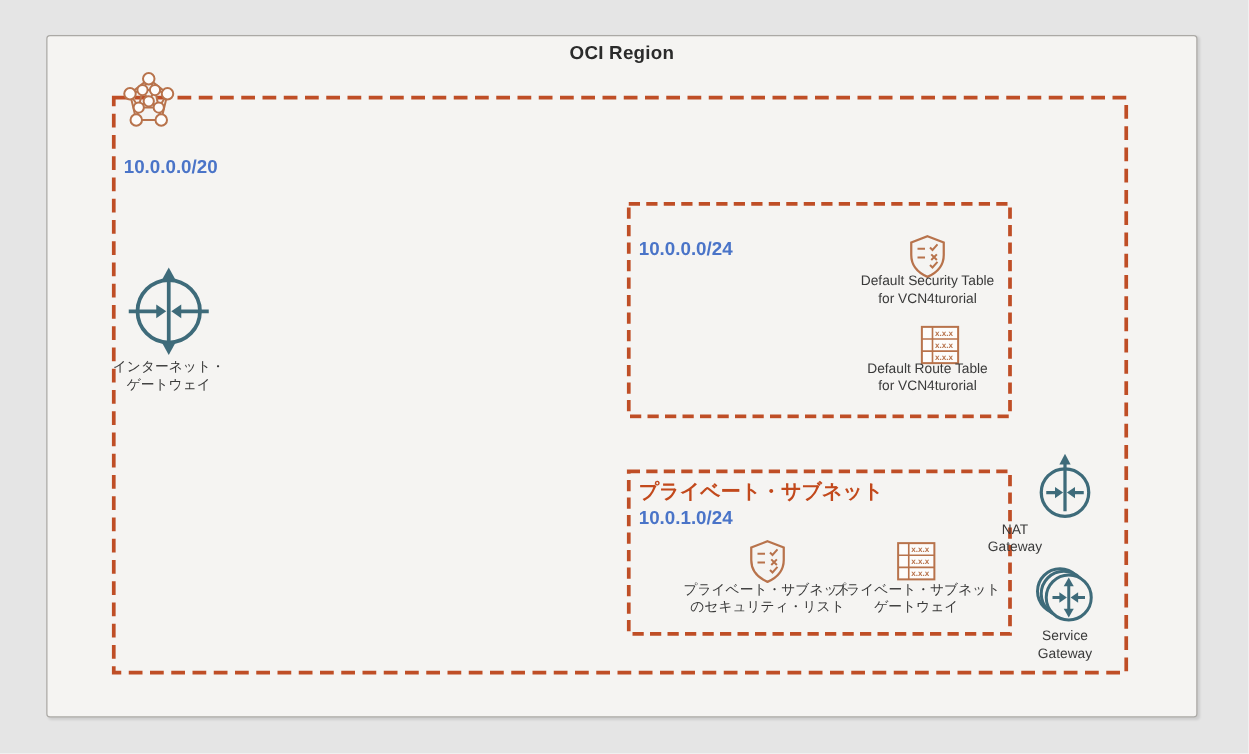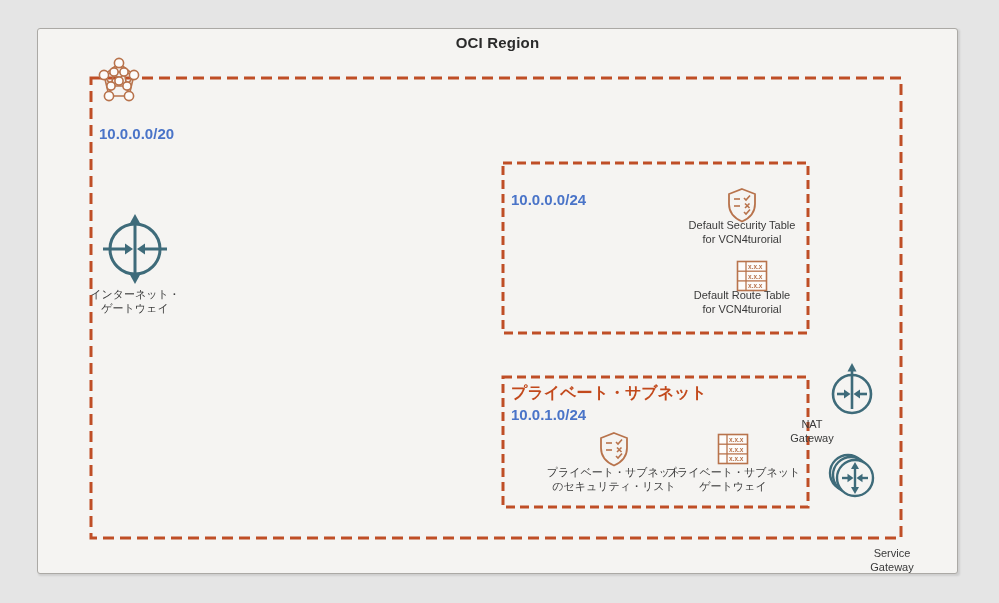--- a/index.html
+++ b/index.html
@@ -203,7 +203,7 @@
     <line x1="44" y1="29" x2="37" y2="29" stroke="#3E6B7A" stroke-width="2.4"></line>
     <polygon points="32.5,29 38.5,24.8 38.5,33.2" fill="#3E6B7A"></polygon>
   </svg>
-  <div class="icon-label" style="left:852px; top:503px; width:80px;margin-top:44px;">
+  <div class="icon-label" style="left:812px; top:503px; width:80px;">
     <span>Service</span>
     <span>Gateway</span>
   </div>

